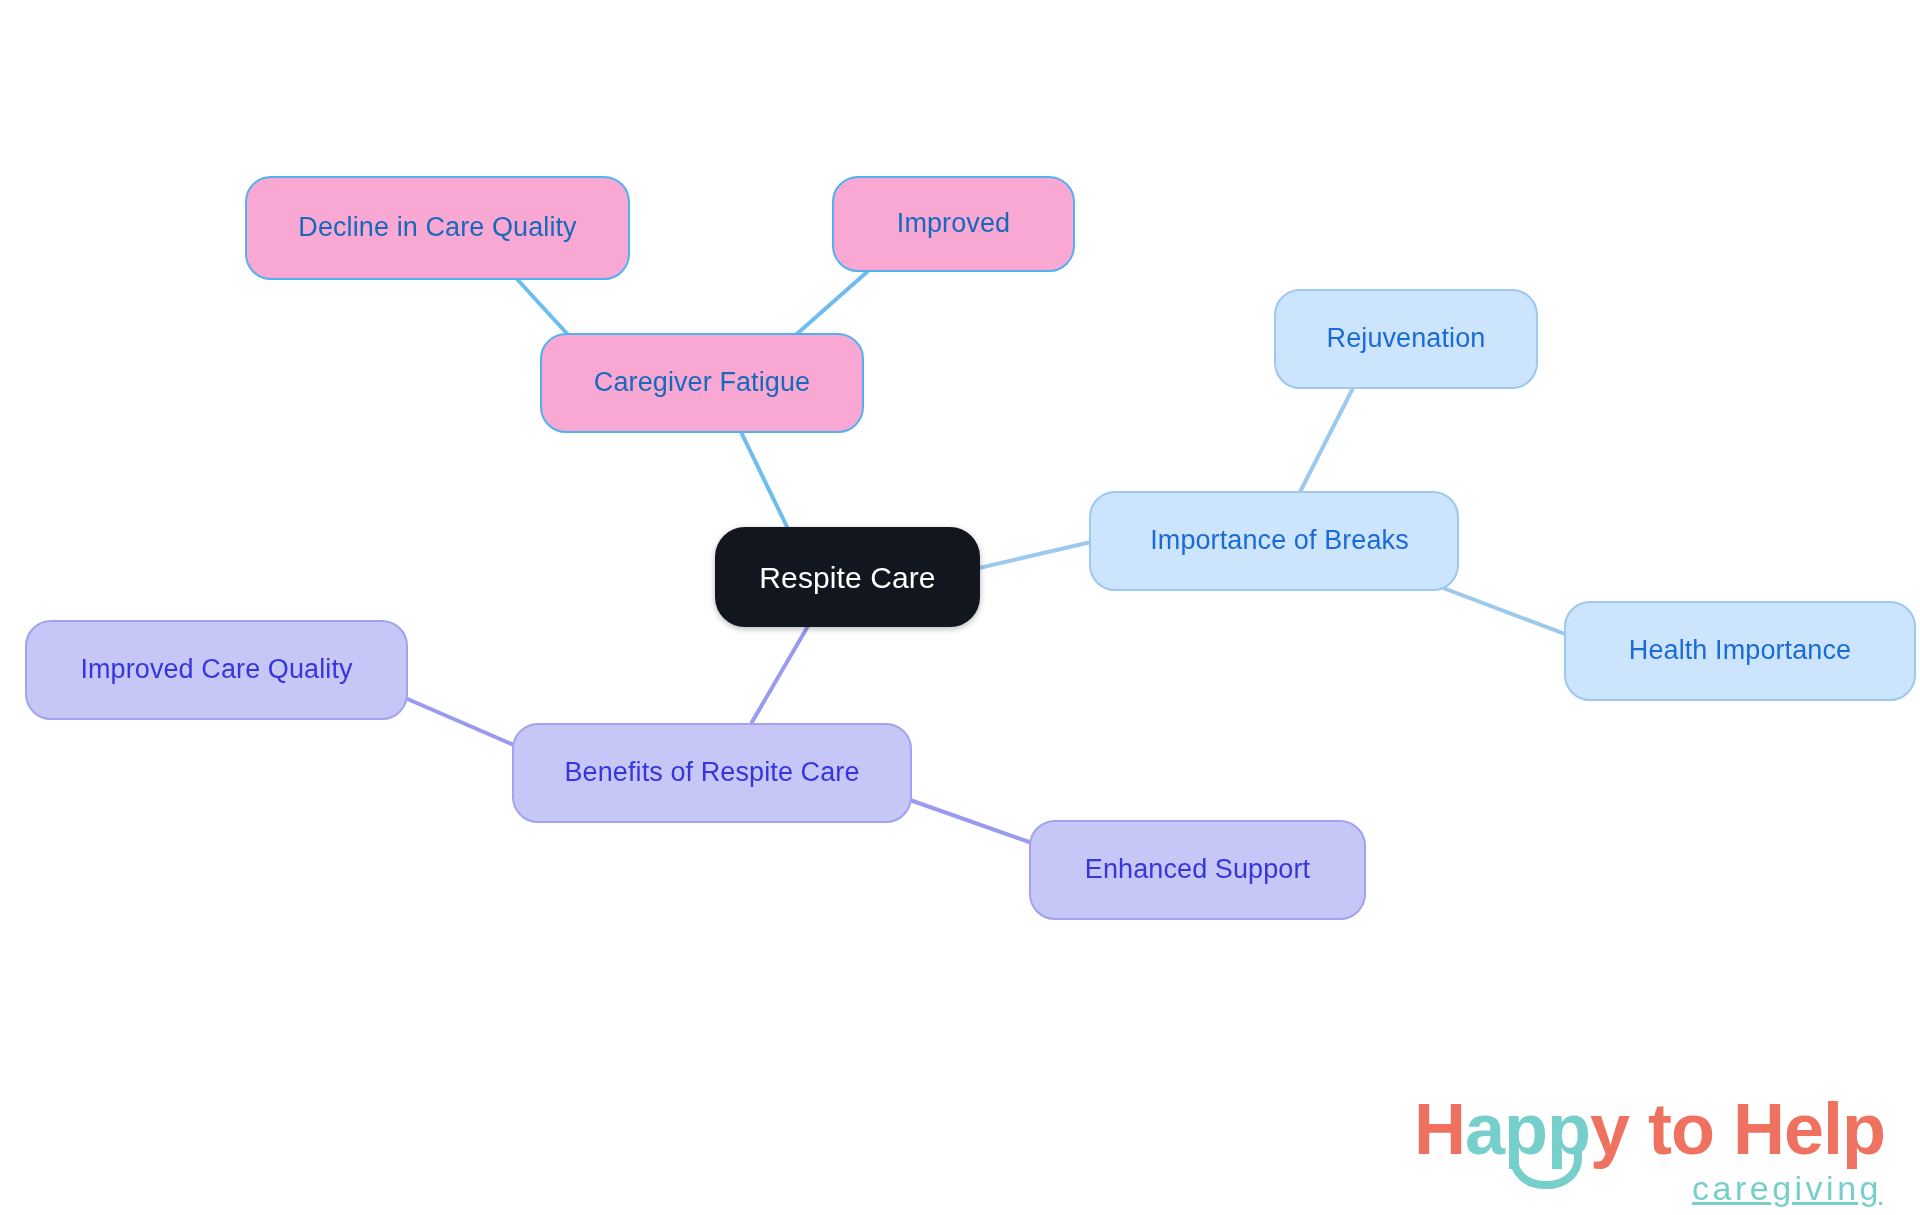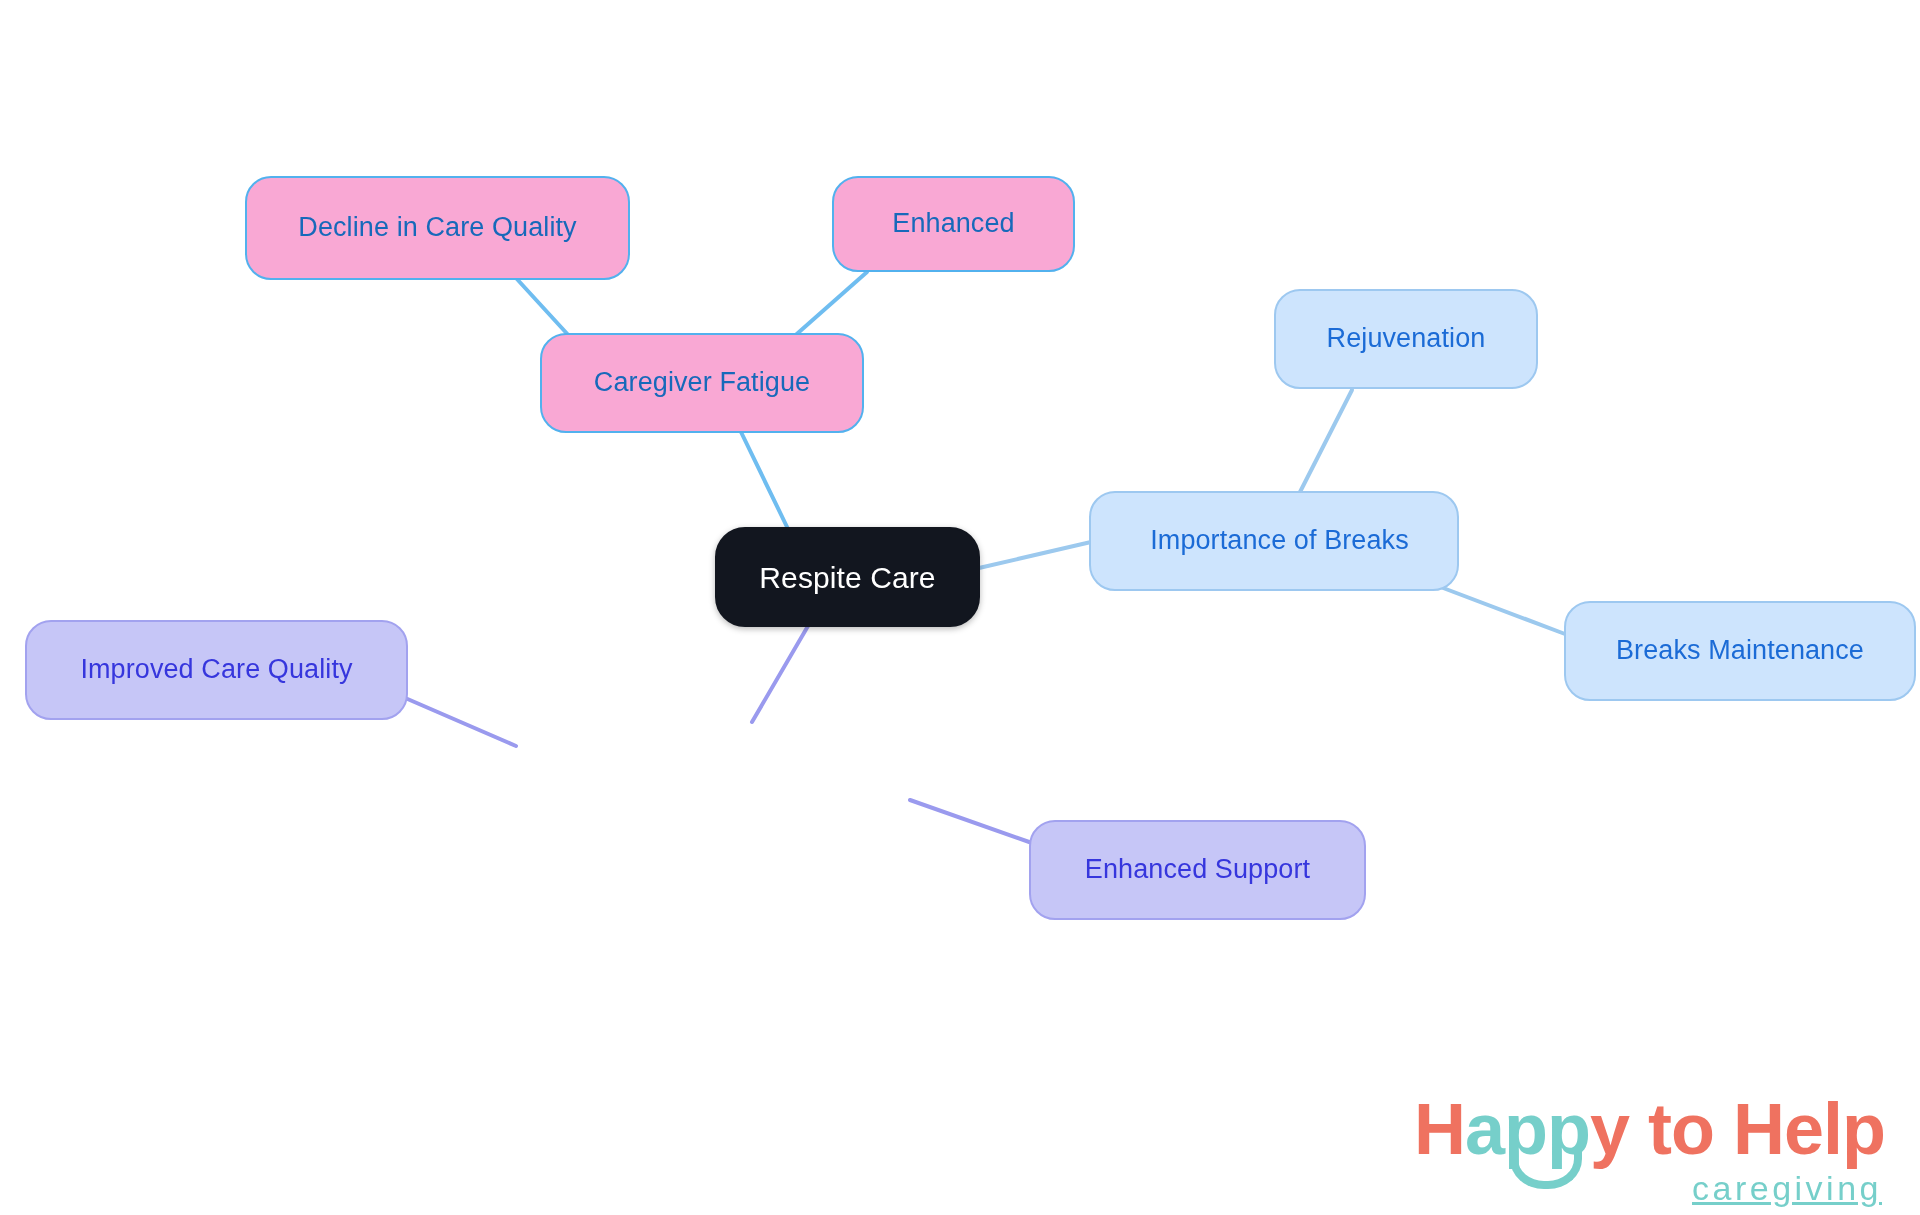--- a/index.html
+++ b/index.html
@@ -159,7 +159,7 @@
   </div>
 
   <div class="node branch-a" style="left:832px; top:176px; width:243px; height:96px;">
-    <span class="node-label">Enhanced</span>
+    <span class="node-label">Improved</span>
   </div>
 
   <div class="node branch-a" style="left:540px; top:333px; width:324px; height:100px;">

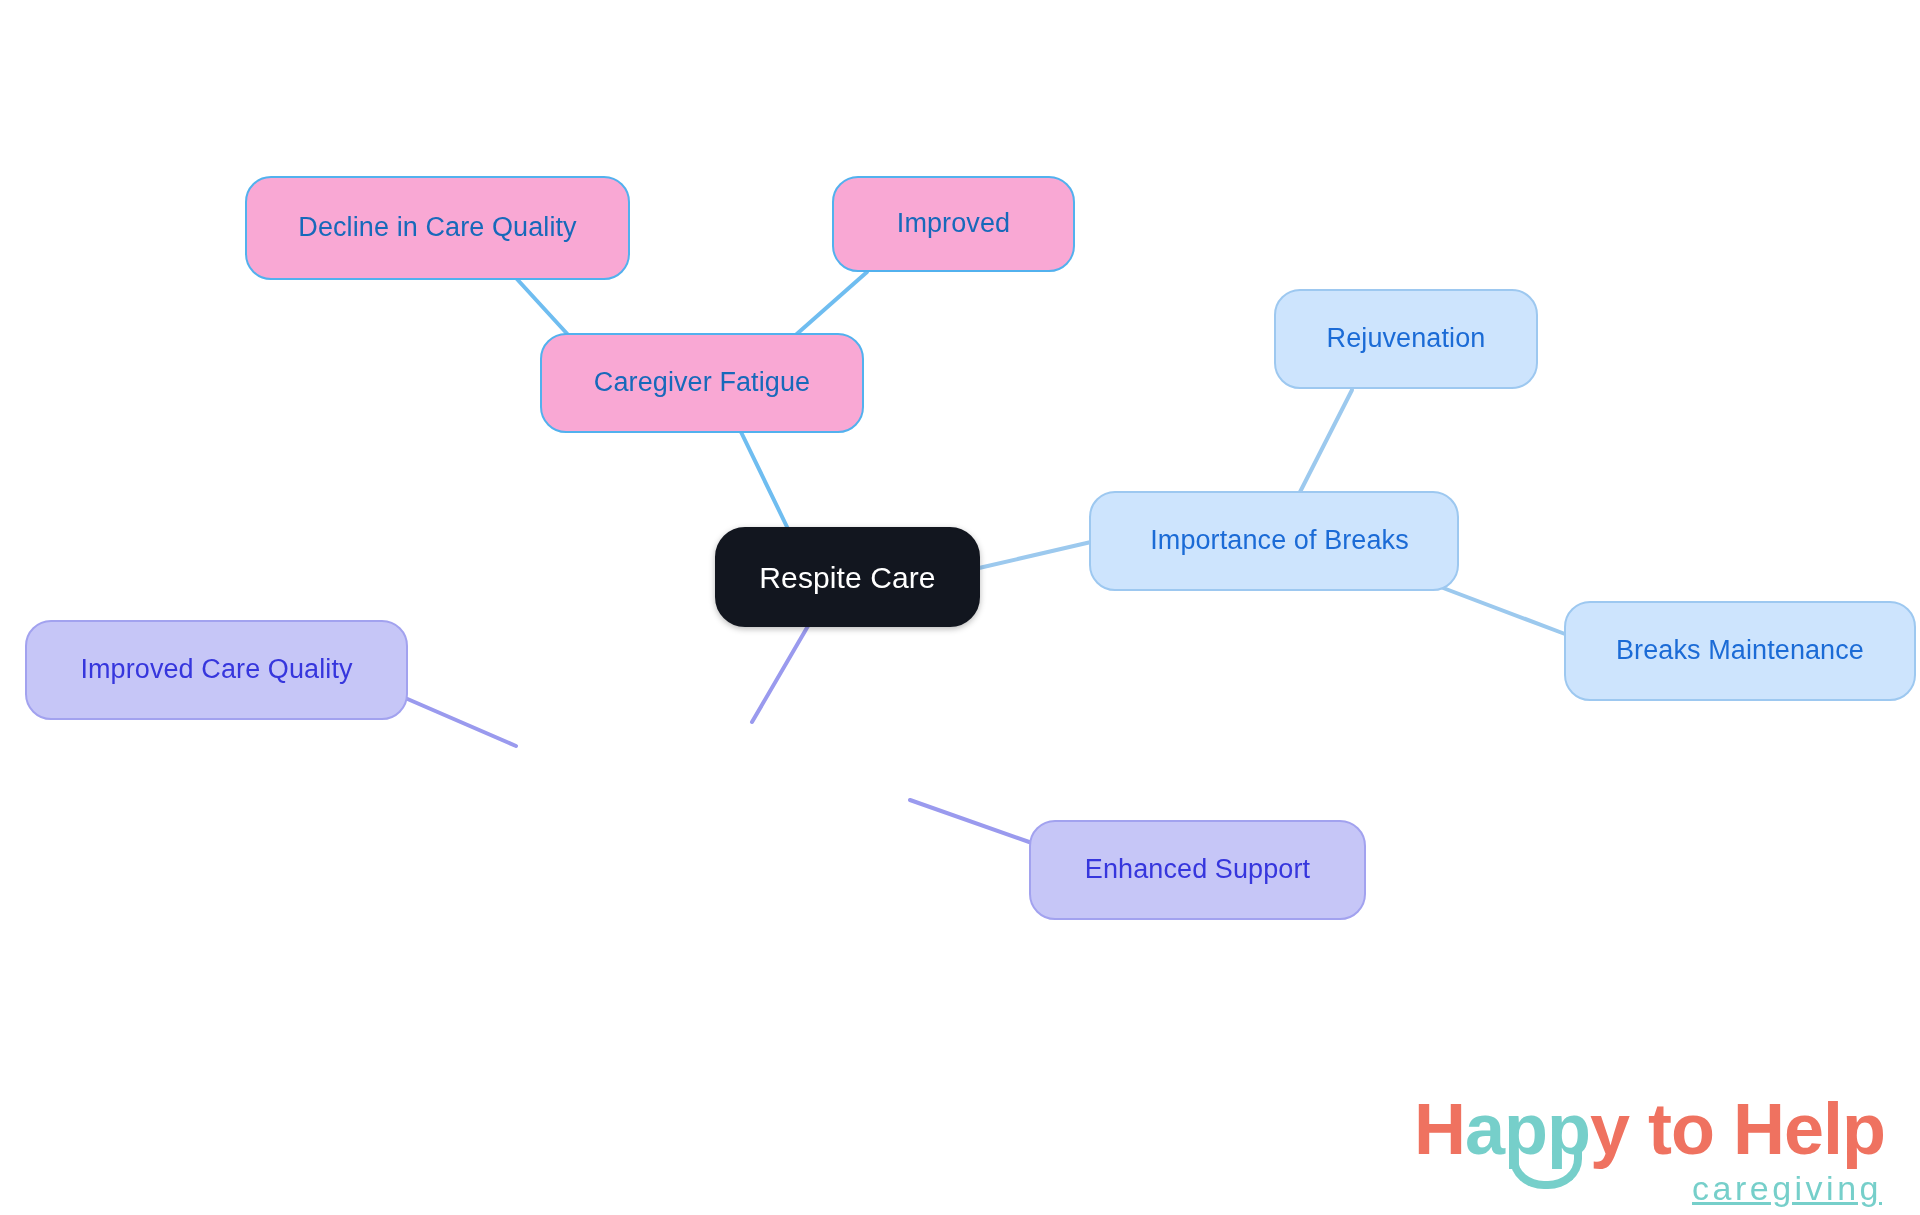--- a/index.html
+++ b/index.html
@@ -179,7 +179,7 @@
   </div>
 
   <div class="node branch-b" style="left:1564px; top:601px; width:352px; height:100px;">
-    <span class="node-label">Breaks Maintenance</span>
+    <span class="node-label">Health Importance</span>
   </div>
 
 

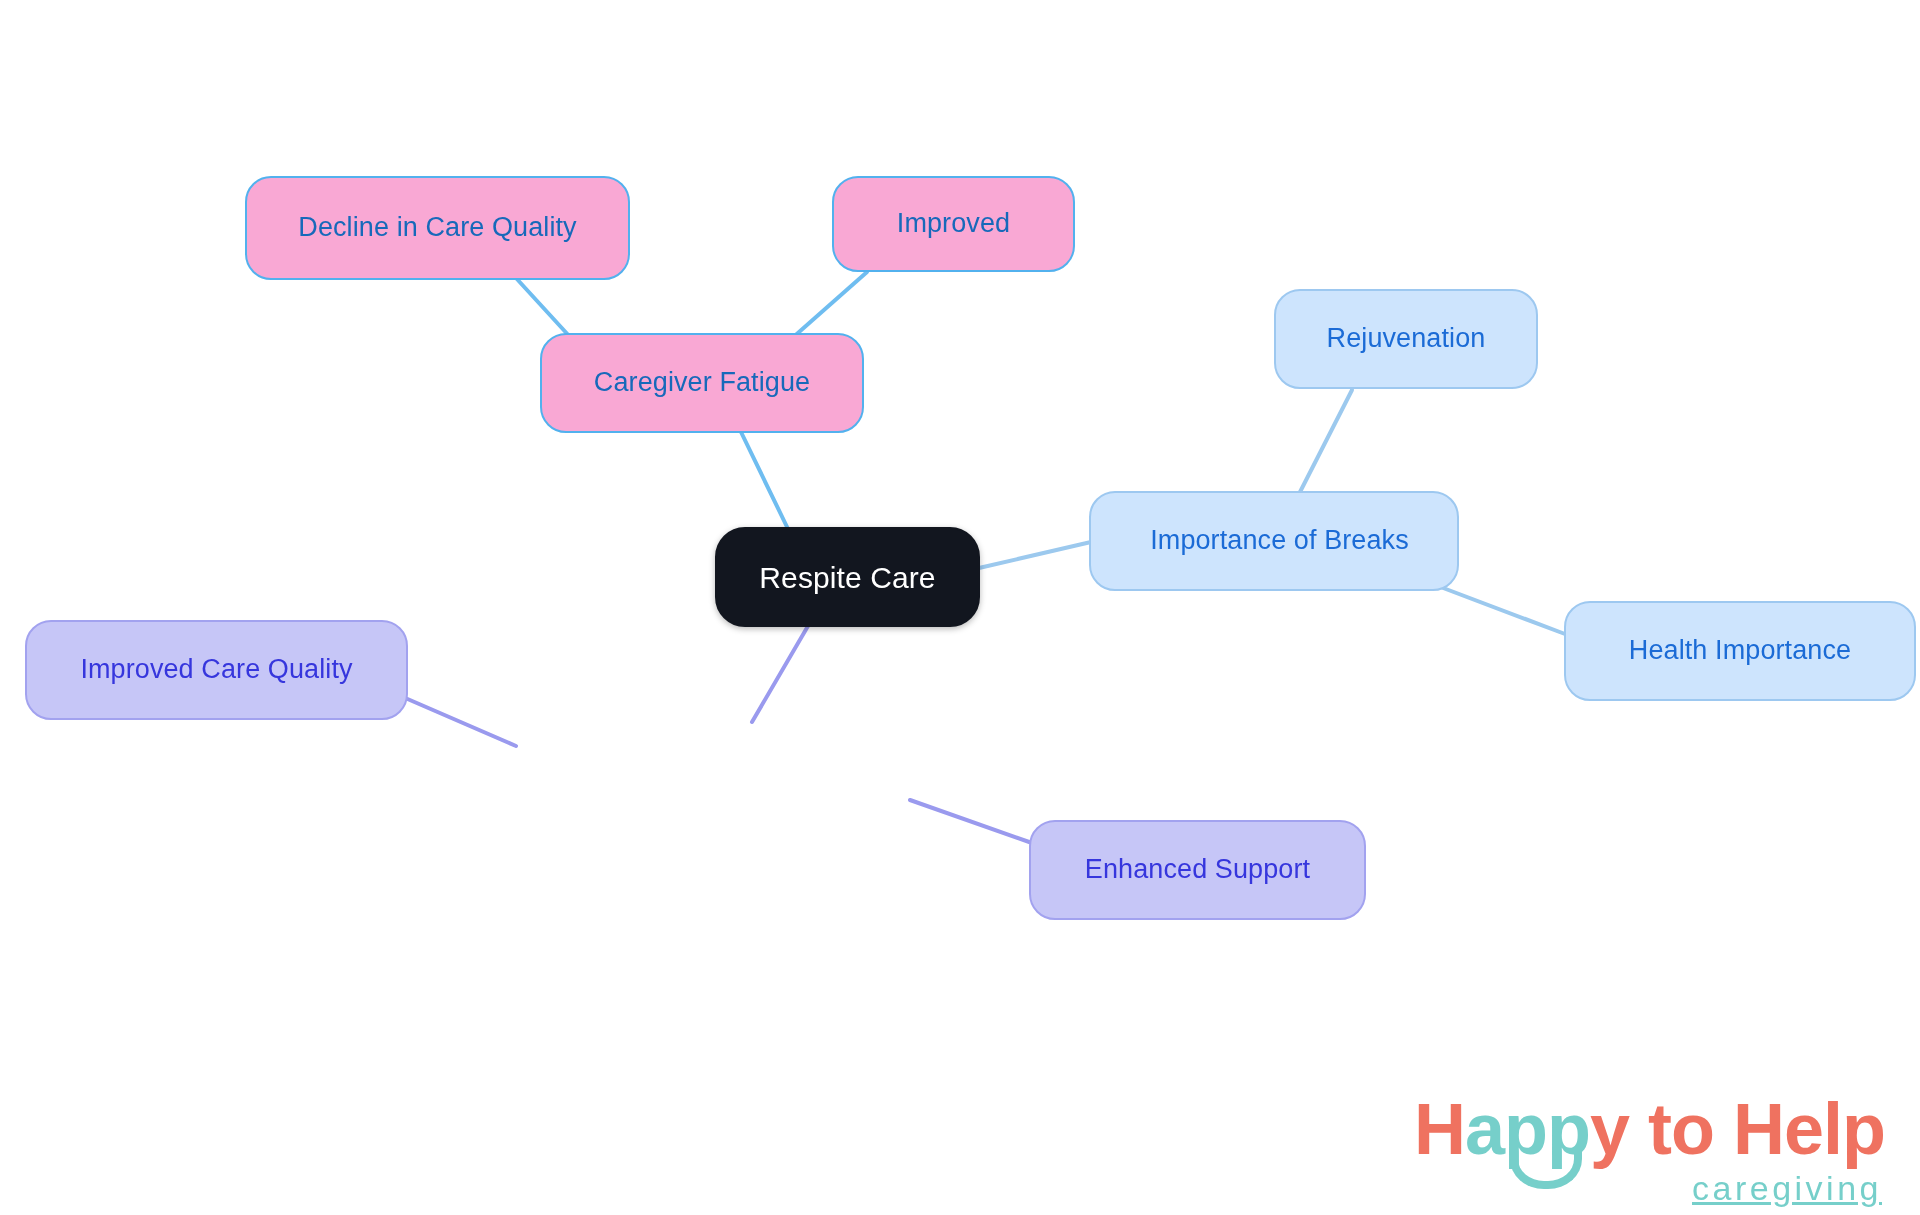--- a/index.html
+++ b/index.html
@@ -182,6 +182,9 @@
     <span class="node-label">Health Importance</span>
   </div>
 
+  <div class="node branch-c" style="left:512px; top:723px; width:400px; height:100px;">
+    <span class="node-label">Benefits of Respite Care</span>
+  </div>
 
   <div class="node branch-c" style="left:25px; top:620px; width:383px; height:100px;">
     <span class="node-label">Improved Care Quality</span>

